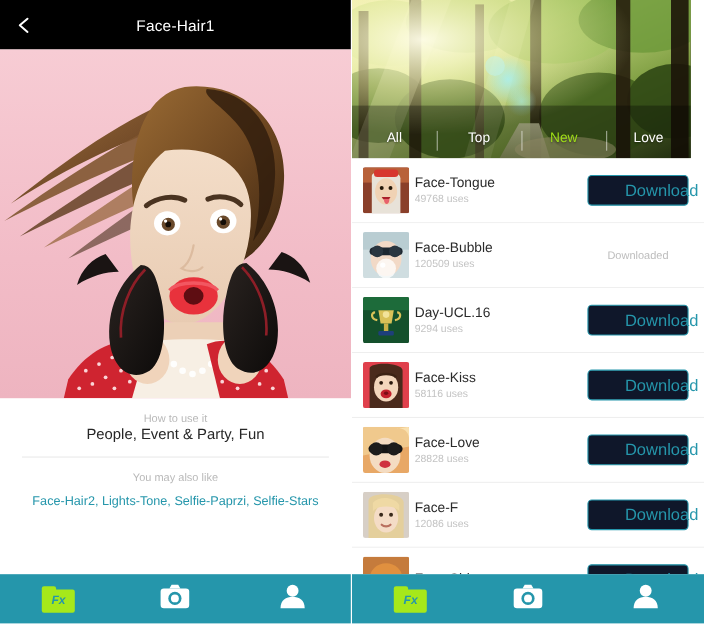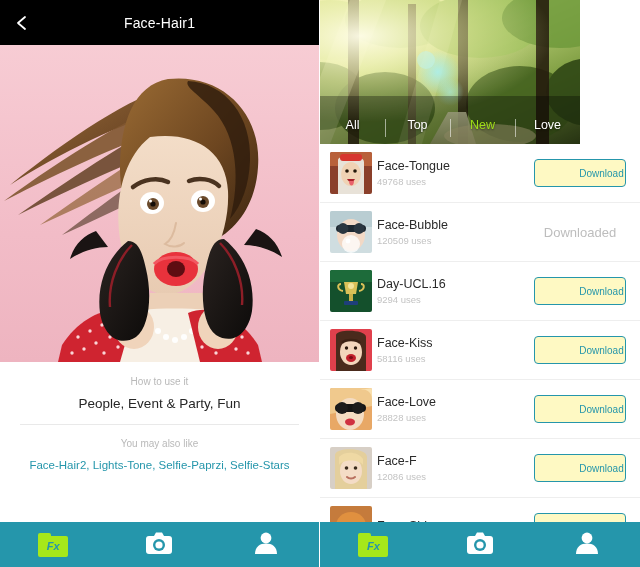--- a/index.html
+++ b/index.html
@@ -44,7 +44,7 @@
   .links { font-size: 11.5px; color: #2596ab; margin-top: 8px; line-height:1.4; }
 
   
-  .banner { position: relative; height: 144px; width: 260px; overflow: hidden; background:#2f3a18; }
+  .banner { position: relative; height: 144px; width: 308px; overflow: hidden; background:#2f3a18; }
   .banner svg { position:absolute; inset:0; width:100%; height:100%; display:block; }
   .tabs {
     position: absolute; left: 0; right: 0; bottom: 6px;

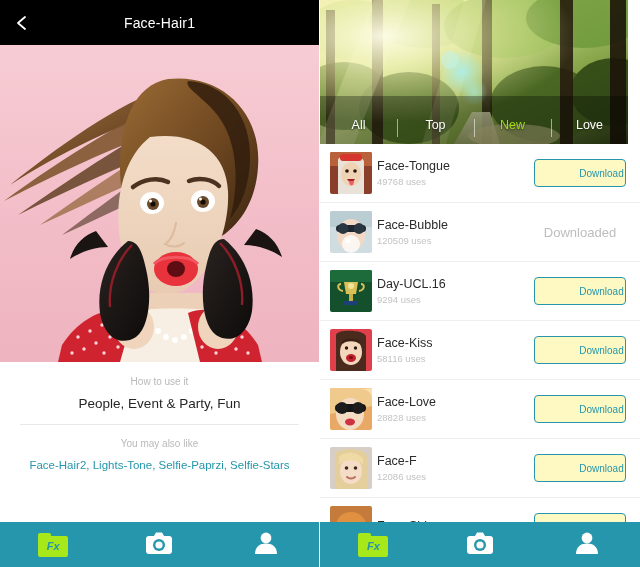--- a/index.html
+++ b/index.html
@@ -72,8 +72,8 @@
   .row-sub { font-size: 9.5px; color: #c3c3c3; margin-top: 3px; }
   .dl-btn {
     width: 92px; height: 28px; border: 1px solid #2596ab; border-radius: 4px;
-    color: #2596ab; font-size: 10px; display:flex; align-items:center; justify-content:center;
-    background: #fef9c3; cursor: pointer; flex:none;padding-left:43px;
+    color: #2596ab; font-size: 15px; display:flex; align-items:center; justify-content:center;
+    background: #0f172a; cursor: pointer; flex:none;padding-left:43px;
   }
   .dl-done { width: 92px; text-align:center; color: #bdbdbd; font-size: 13px; flex:none; }
 

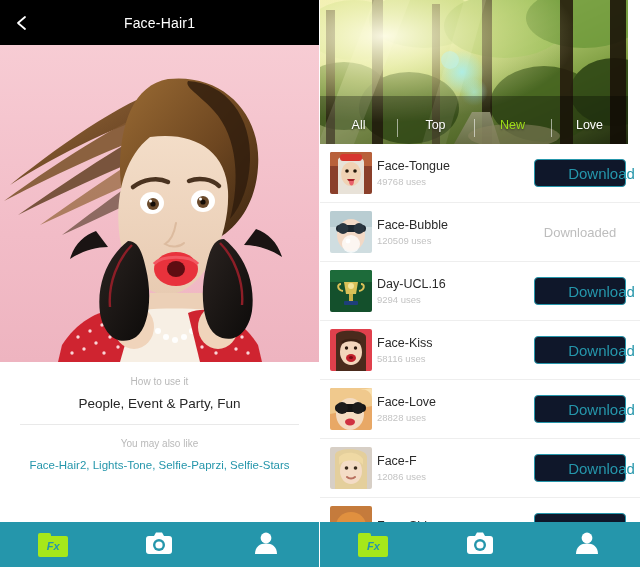--- a/index.html
+++ b/index.html
@@ -75,7 +75,7 @@
     color: #2596ab; font-size: 15px; display:flex; align-items:center; justify-content:center;
     background: #0f172a; cursor: pointer; flex:none;padding-left:43px;
   }
-  .dl-done { width: 92px; text-align:center; color: #bdbdbd; font-size: 13px; flex:none; }
+  .dl-done { width: 92px; text-align:center; color: #bdbdbd; font-size: 10px; flex:none; }
 
   
   .bottomnav {

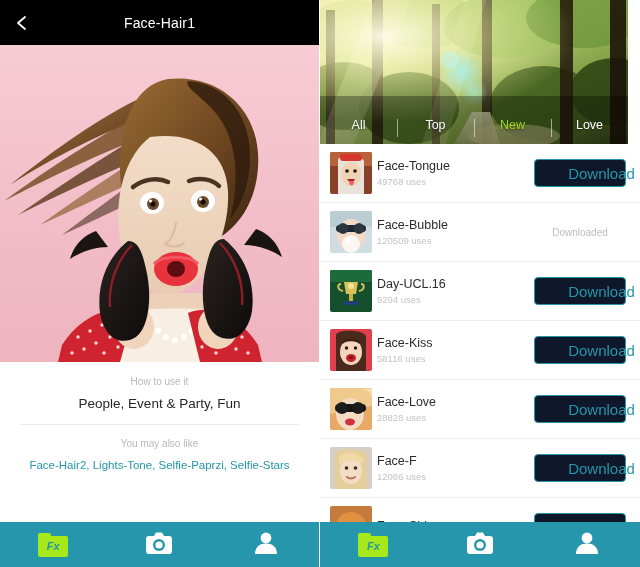--- a/index.html
+++ b/index.html
@@ -38,7 +38,7 @@
     padding: 10px 16px 0 16px; text-align: center; background:#fff;
   }
   .how-label { font-size: 10px; color: #b9b9b9; margin-top: 4px; }
-  .how-value { font-size: 13.5px; color: #262626; margin-top: 9px; }
+  .how-value { font-size: 13.5px; color: #262626; }
   .divider { height:1px; background:#e9e9e9; margin: 13px 4px 0 4px; }
   .alike-label { font-size: 10px; color: #b9b9b9; margin-top: 13px; }
   .links { font-size: 11.5px; color: #2596ab; margin-top: 8px; line-height:1.4; }

